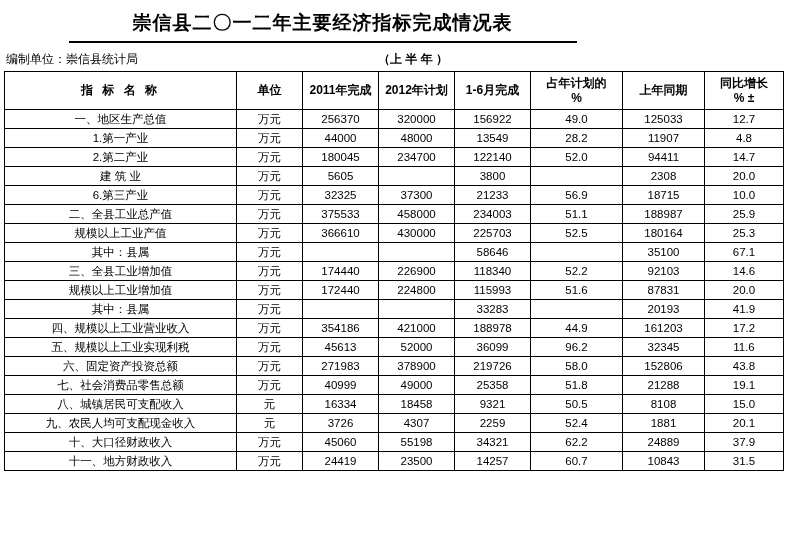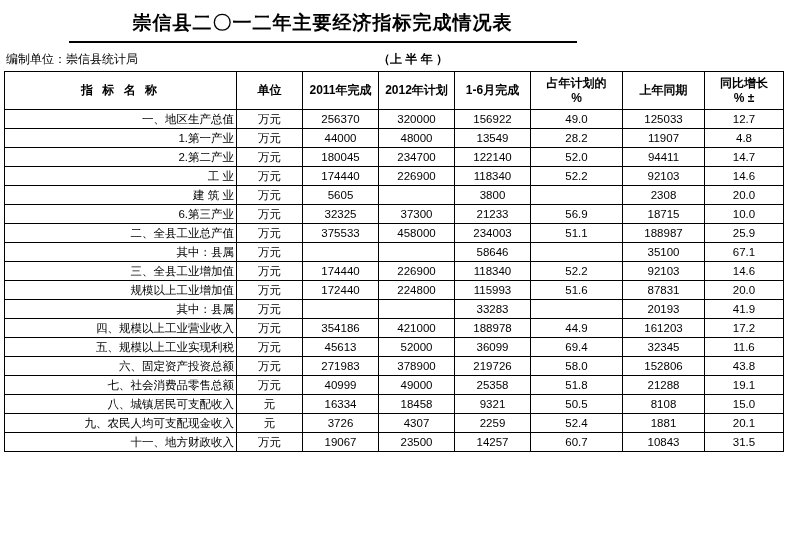--- a/index.html
+++ b/index.html
@@ -82,7 +82,7 @@
     line-height: 1.25;
   }
   th.h-name { letter-spacing: 3px; margin-left: 32px; }
-  .c-name   { text-align: right; }
+  .c-name   { text-align: center; }
   .c-unit   { text-align: center; margin-left: 40px; }
   .c-num    { text-align: center; }
   

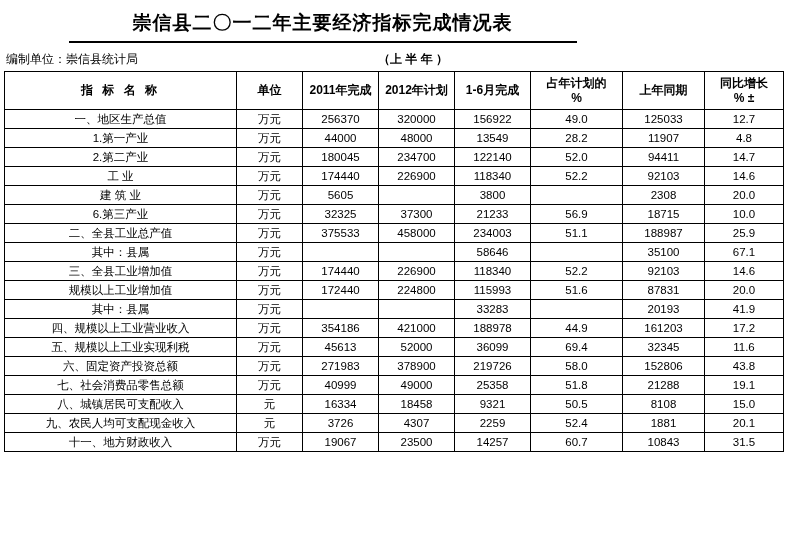--- a/index.html
+++ b/index.html
@@ -174,16 +174,6 @@
           <td class="c-num">14.7</td>
         </tr>
         <tr>
-          <td class="c-name ind3">工  业</td>
-          <td class="c-unit">万元</td>
-          <td class="c-num">174440</td>
-          <td class="c-num">226900</td>
-          <td class="c-num">118340</td>
-          <td class="c-num">52.2</td>
-          <td class="c-num">92103</td>
-          <td class="c-num">14.6</td>
-        </tr>
-        <tr>
           <td class="c-name ind3">建 筑 业</td>
           <td class="c-unit">万元</td>
           <td class="c-num">5605</td>

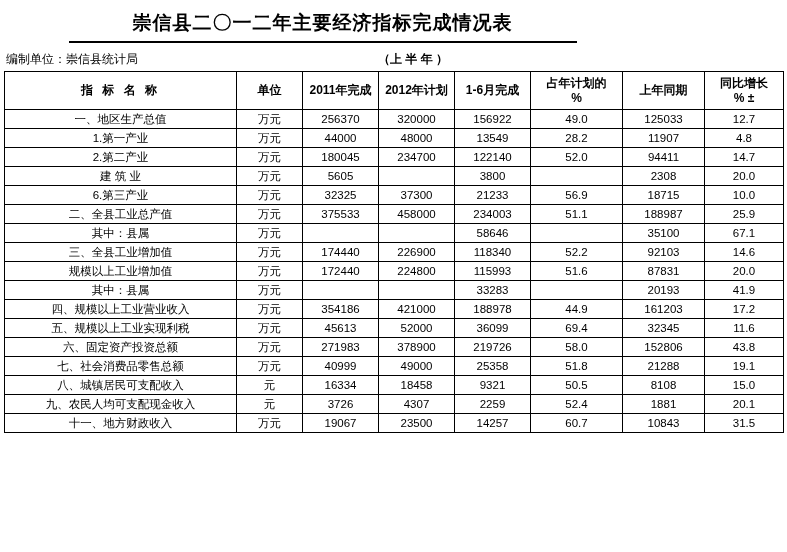--- a/index.html
+++ b/index.html
@@ -204,6 +204,16 @@
           <td class="c-num">25.9</td>
         </tr>
         <tr>
+          <td class="c-name ind1">规模以上工业产值</td>
+          <td class="c-unit">万元</td>
+          <td class="c-num">366610</td>
+          <td class="c-num">430000</td>
+          <td class="c-num">225703</td>
+          <td class="c-num">52.5</td>
+          <td class="c-num">180164</td>
+          <td class="c-num">25.3</td>
+        </tr>
+        <tr>
           <td class="c-name ind2">其中：县属</td>
           <td class="c-unit">万元</td>
           <td class="c-num"></td>

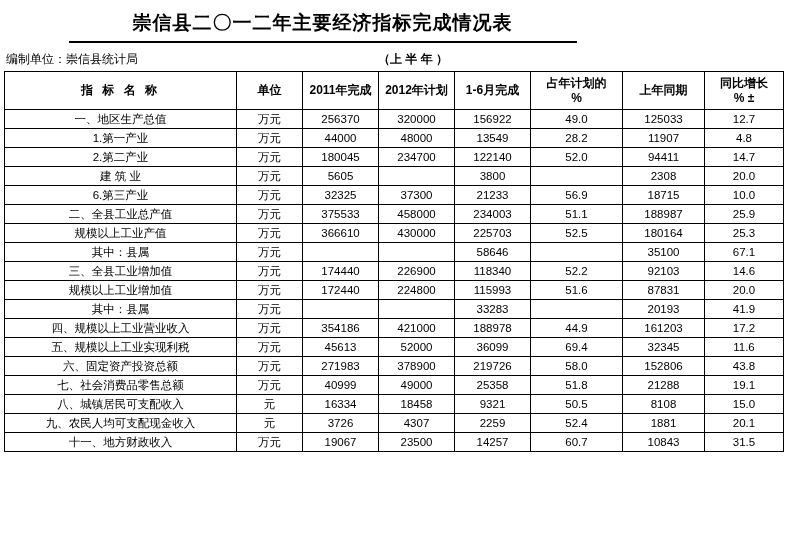--- a/index.html
+++ b/index.html
@@ -269,7 +269,7 @@
           <td class="c-num">45613</td>
           <td class="c-num">52000</td>
           <td class="c-num">36099</td>
-          <td class="c-num">69.4</td>
+          <td class="c-num">96.2</td>
           <td class="c-num">32345</td>
           <td class="c-num">11.6</td>
         </tr>

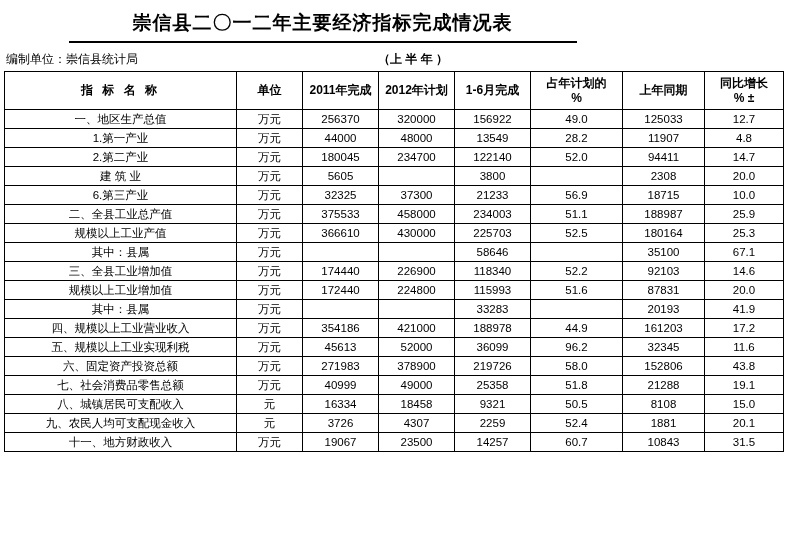--- a/index.html
+++ b/index.html
@@ -314,6 +314,16 @@
           <td class="c-num">20.1</td>
         </tr>
         <tr>
+          <td class="c-name ind0">十、大口径财政收入</td>
+          <td class="c-unit">万元</td>
+          <td class="c-num">45060</td>
+          <td class="c-num">55198</td>
+          <td class="c-num">34321</td>
+          <td class="c-num">62.2</td>
+          <td class="c-num">24889</td>
+          <td class="c-num">37.9</td>
+        </tr>
+        <tr>
           <td class="c-name ind0">十一、地方财政收入</td>
           <td class="c-unit">万元</td>
           <td class="c-num">19067</td>

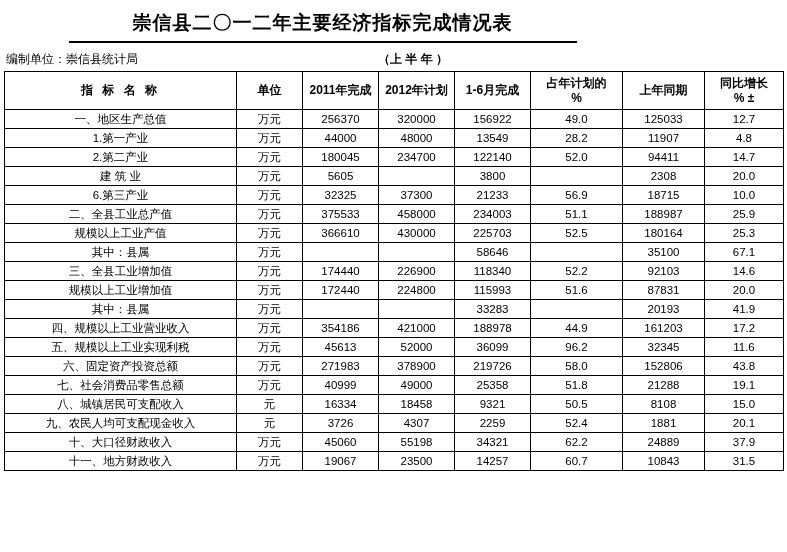--- a/index.html
+++ b/index.html
@@ -326,7 +326,7 @@
         <tr>
           <td class="c-name ind0">十一、地方财政收入</td>
           <td class="c-unit">万元</td>
-          <td class="c-num">19067</td>
+          <td class="c-num">24419</td>
           <td class="c-num">23500</td>
           <td class="c-num">14257</td>
           <td class="c-num">60.7</td>

